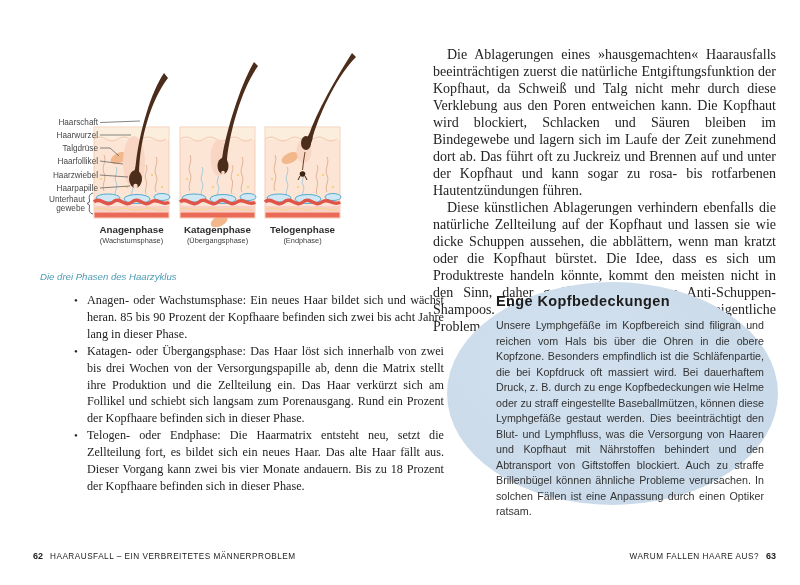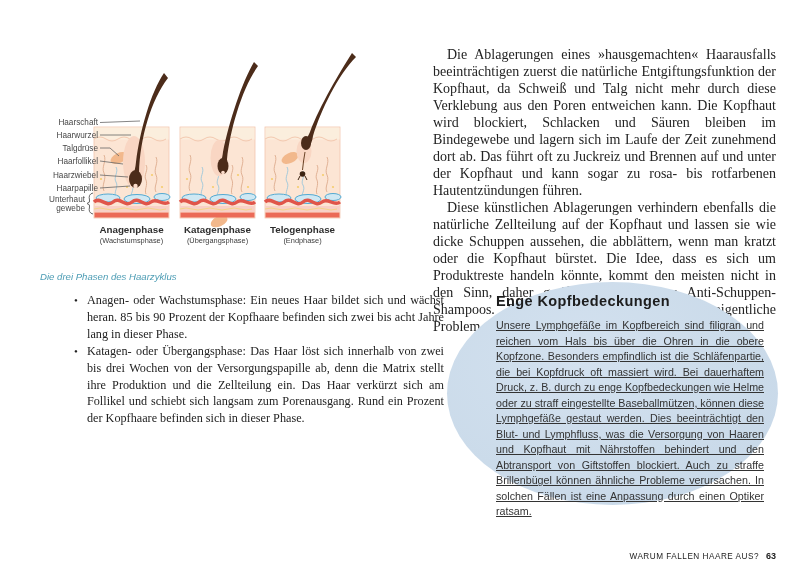--- a/index.html
+++ b/index.html
@@ -23,7 +23,7 @@
   #callout-title{position:absolute;left:49px;top:11px;font-family:"Liberation Sans",sans-serif;
       font-weight:bold;font-size:14.5px;letter-spacing:.4px;color:#1d1d1d;}
   #callout-body{position:absolute;left:49px;top:36px;width:268px;font-family:"Liberation Sans",sans-serif;
-      font-size:10.7px;line-height:15.5px;text-align:justify;color:#333;text-decoration:underline;}
+      font-size:10.7px;line-height:15.5px;text-align:justify;color:#333;}
 
   
   .footer{position:absolute;top:551px;font-family:"Liberation Sans",sans-serif;font-size:8.2px;

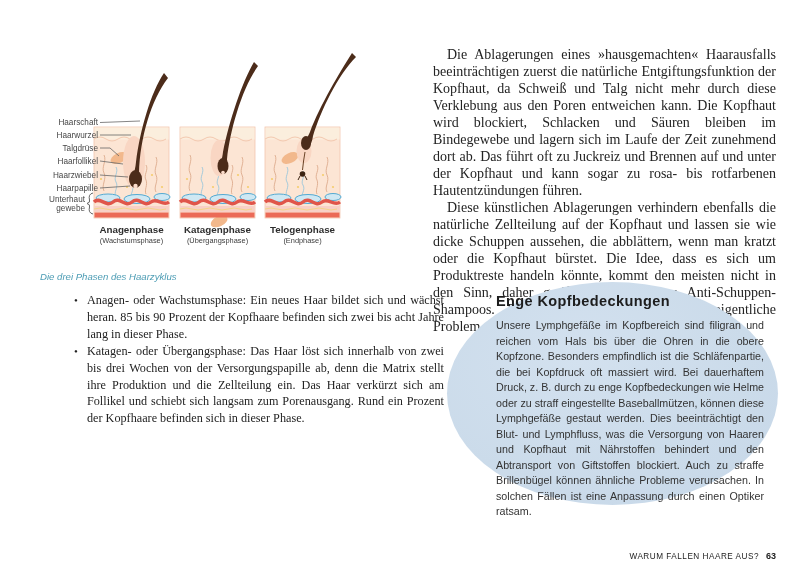--- a/index.html
+++ b/index.html
@@ -171,6 +171,7 @@
   <ul id="bullet-list">
     <li>Anagen- oder Wachstumsphase: Ein neues Haar bildet sich und wächst heran. 85 bis 90 Prozent der Kopfhaare befinden sich zwei bis acht Jahre lang in dieser Phase.</li>
     <li>Katagen- oder Übergangsphase: Das Haar löst sich innerhalb von zwei bis drei Wochen von der Versorgungspapille ab, denn die Matrix stellt ihre Produktion und die Zellteilung ein. Das Haar verkürzt sich am Follikel und schiebt sich langsam zum Porenausgang. Rund ein Prozent der Kopfhaare befinden sich in dieser Phase.</li>
+    <li>Telogen- oder Endphase: Die Haarmatrix entsteht neu, setzt die Zellteilung fort, es bildet sich ein neues Haar. Das alte Haar fällt aus. Dieser Vorgang kann zwei bis vier Monate andauern. Bis zu 18 Prozent der Kopfhaare befinden sich in dieser Phase.</li>
   </ul>
 
 

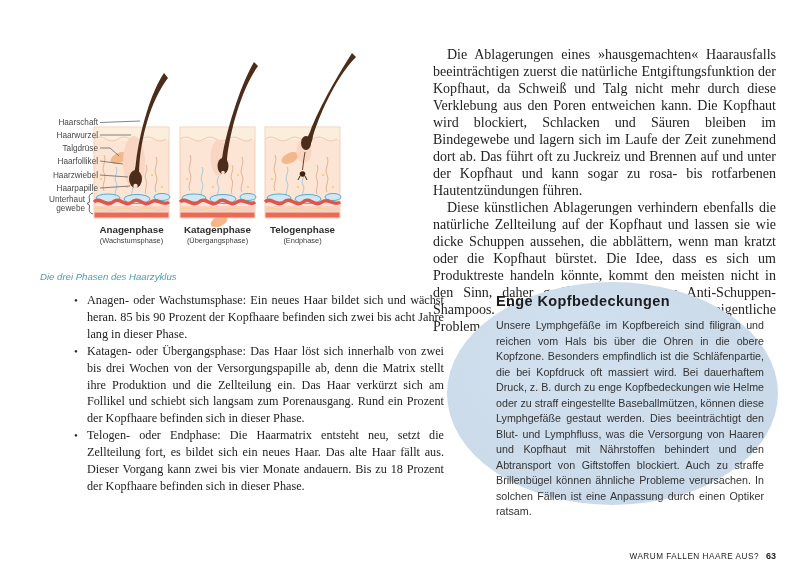--- a/index.html
+++ b/index.html
@@ -174,6 +174,9 @@
     <li>Telogen- oder Endphase: Die Haarmatrix entsteht neu, setzt die Zellteilung fort, es bildet sich ein neues Haar. Das alte Haar fällt aus. Dieser Vorgang kann zwei bis vier Monate andauern. Bis zu 18 Prozent der Kopfhaare befinden sich in dieser Phase.</li>
   </ul>
 
+  <div id="footer-left" class="footer">
+    <span class="pagenum">62</span><span>HAARAUSFALL – EIN VERBREITETES MÄNNERPROBLEM</span>
+  </div>
 
   <div id="body-text">
     <p>Die Ablagerungen eines »hausgemachten« Haarausfalls beeinträchtigen zuerst die natürliche Entgiftungsfunktion der Kopfhaut, da Schweiß und Talg nicht mehr durch diese Verklebung aus den Poren entweichen kann. Die Kopfhaut wird blockiert, Schlacken und Säuren bleiben im Bindegewebe und lagern sich im Laufe der Zeit zunehmend dort ab. Das führt oft zu Juckreiz und Brennen auf und unter der Kopfhaut und kann sogar zu rosa- bis rotfarbenen Hautentzündungen führen.</p>

